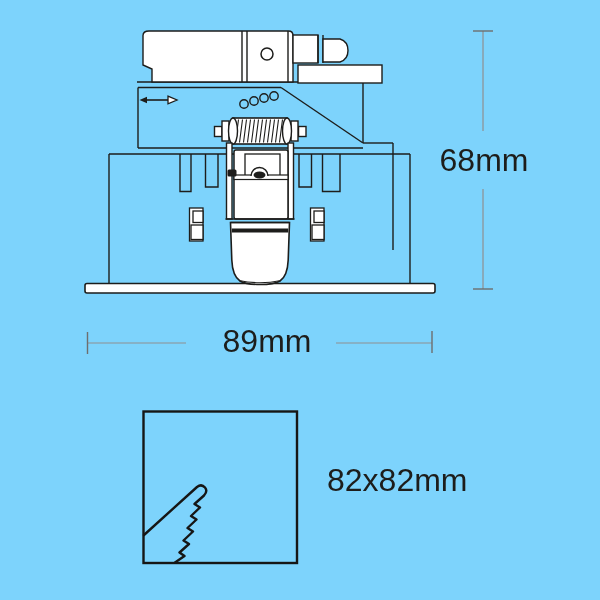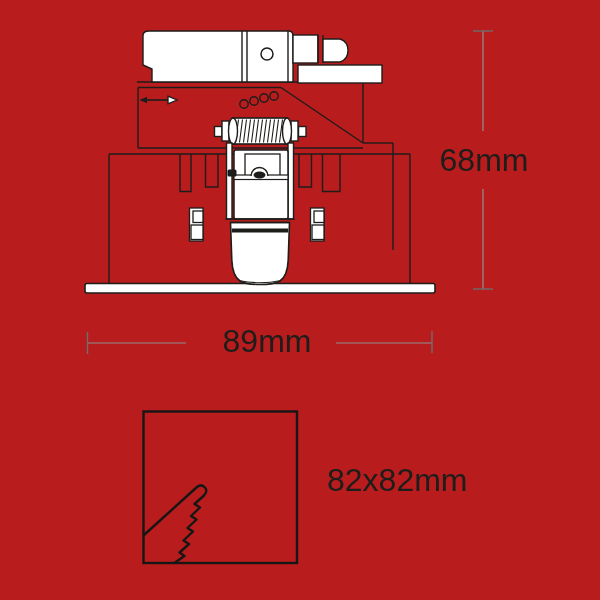--- a/index.html
+++ b/index.html
@@ -15,7 +15,7 @@
     position: relative;
     width: 600px;
     height: 600px;
-    background: #b91c1c;
+    background: #7dd3fc;
   }
   svg { display: block; }
   text {

